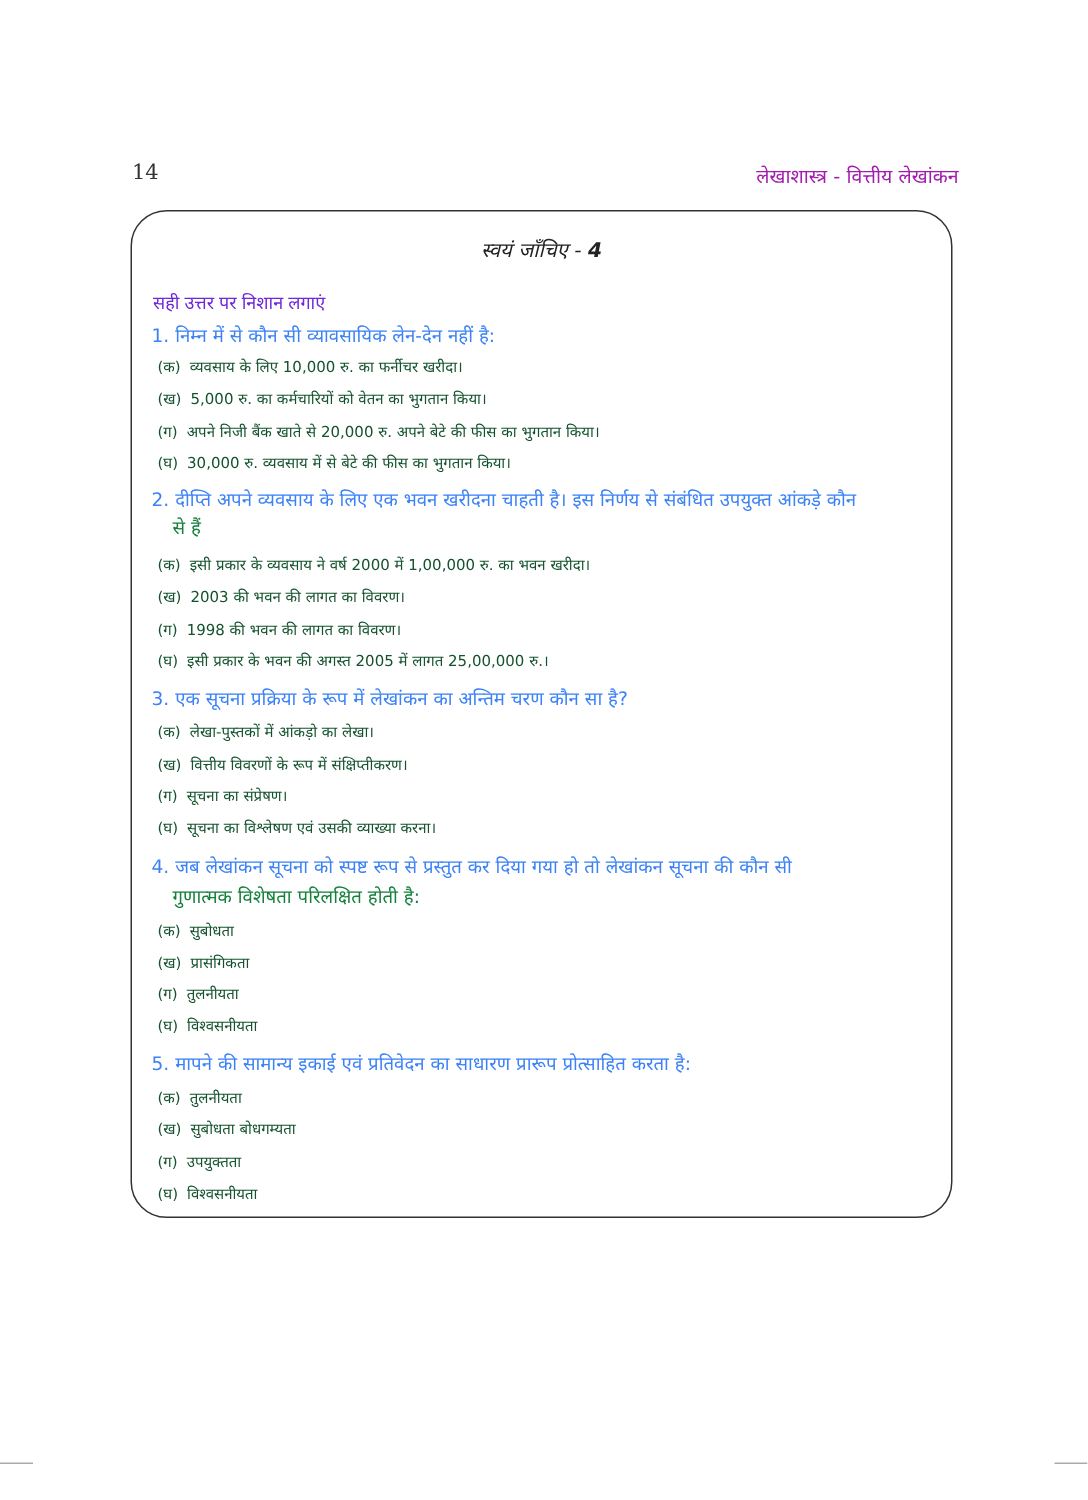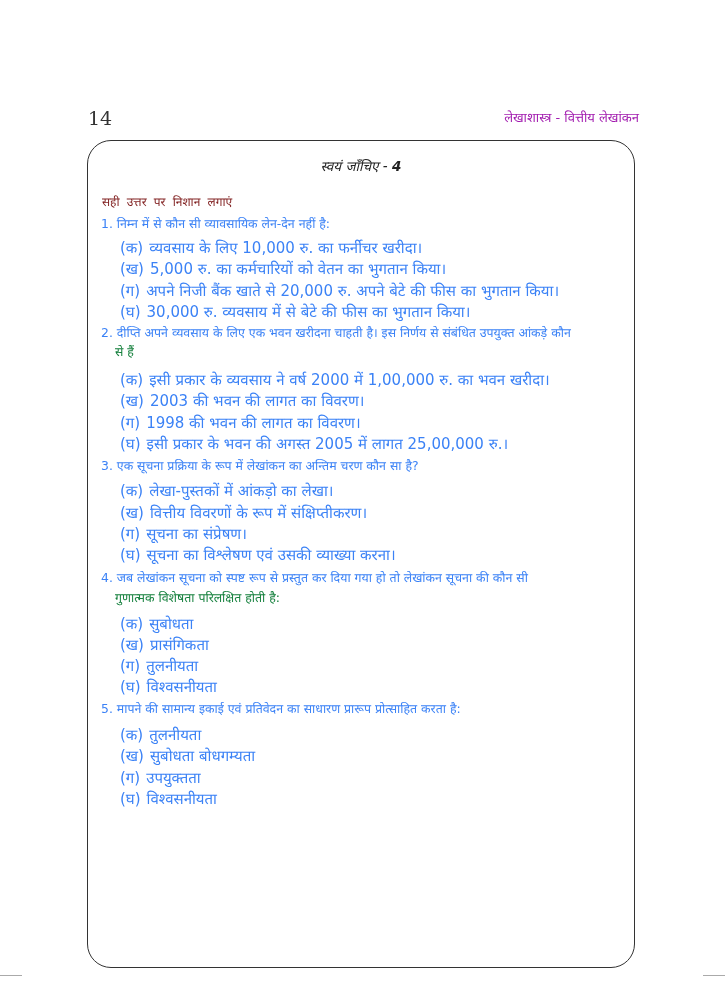--- a/index.html
+++ b/index.html
@@ -19,7 +19,7 @@
       position: absolute;
       left: 88px;
       top: 107px;
-      font-size: 19px;
+      font-size: 14px;
       font-family: "DejaVu Serif", serif;
       color: #333;
     }

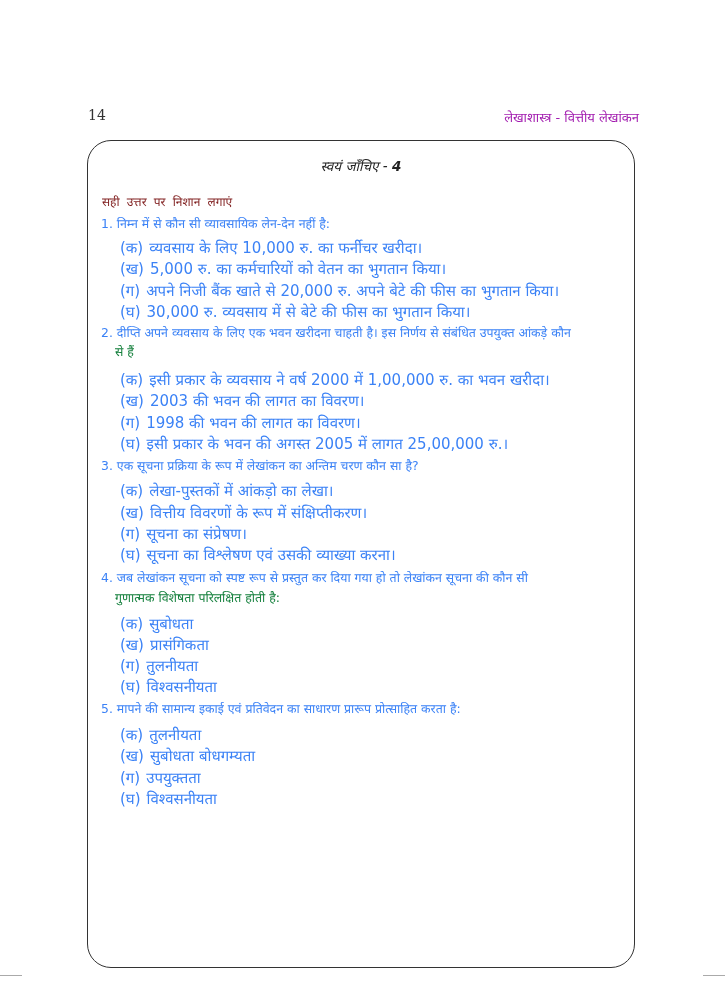--- a/index.html
+++ b/index.html
@@ -36,7 +36,7 @@
       left: 87px;
       top: 140px;
       width: 548px;
-      height: 828px;
+      height: 672px;
       border: 1.8px solid #333;
       border-radius: 24px;
       box-sizing: border-box;

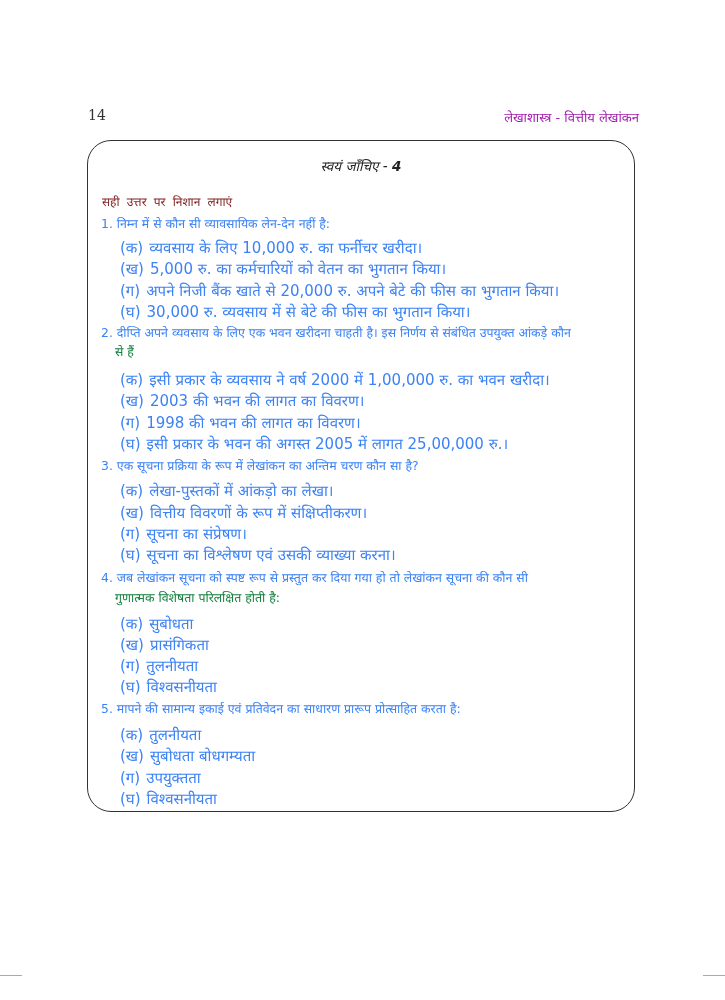--- a/index.html
+++ b/index.html
@@ -61,8 +61,8 @@
       left: 14px;
       top: 52px;
       font-size: 12px;
-      font-family: Liberation Mono, monospace;
-      color: #7f1d1d;
+      font-family: Liberation Sans, sans-serif;
+      color: #6d28d9;
     }
     .q-line {
       position: absolute;

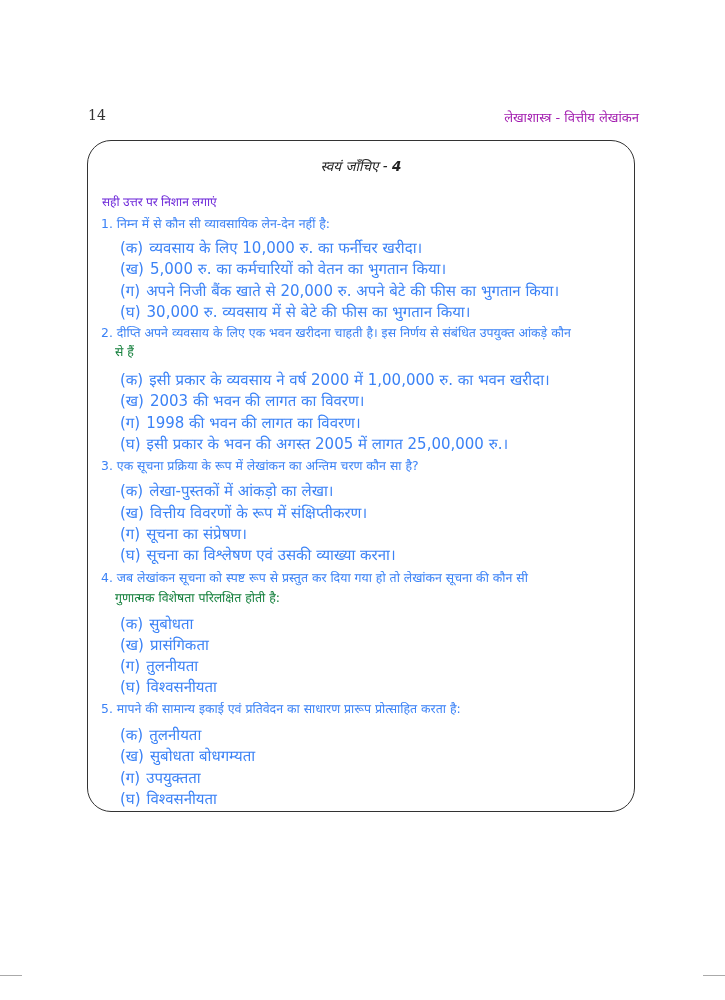--- a/index.html
+++ b/index.html
@@ -82,10 +82,10 @@
     }
     .opt {
       position: absolute;
-      left: 32px;
-      font-size: 15px;
+      left: 17px;
+      font-size: 10px;
       font-family: "DejaVu Sans", sans-serif;
-      color: #3b82f6;
+      color: #14532d;
       white-space: nowrap;
     }
     .opt .lbl { margin-right: 6px; }

